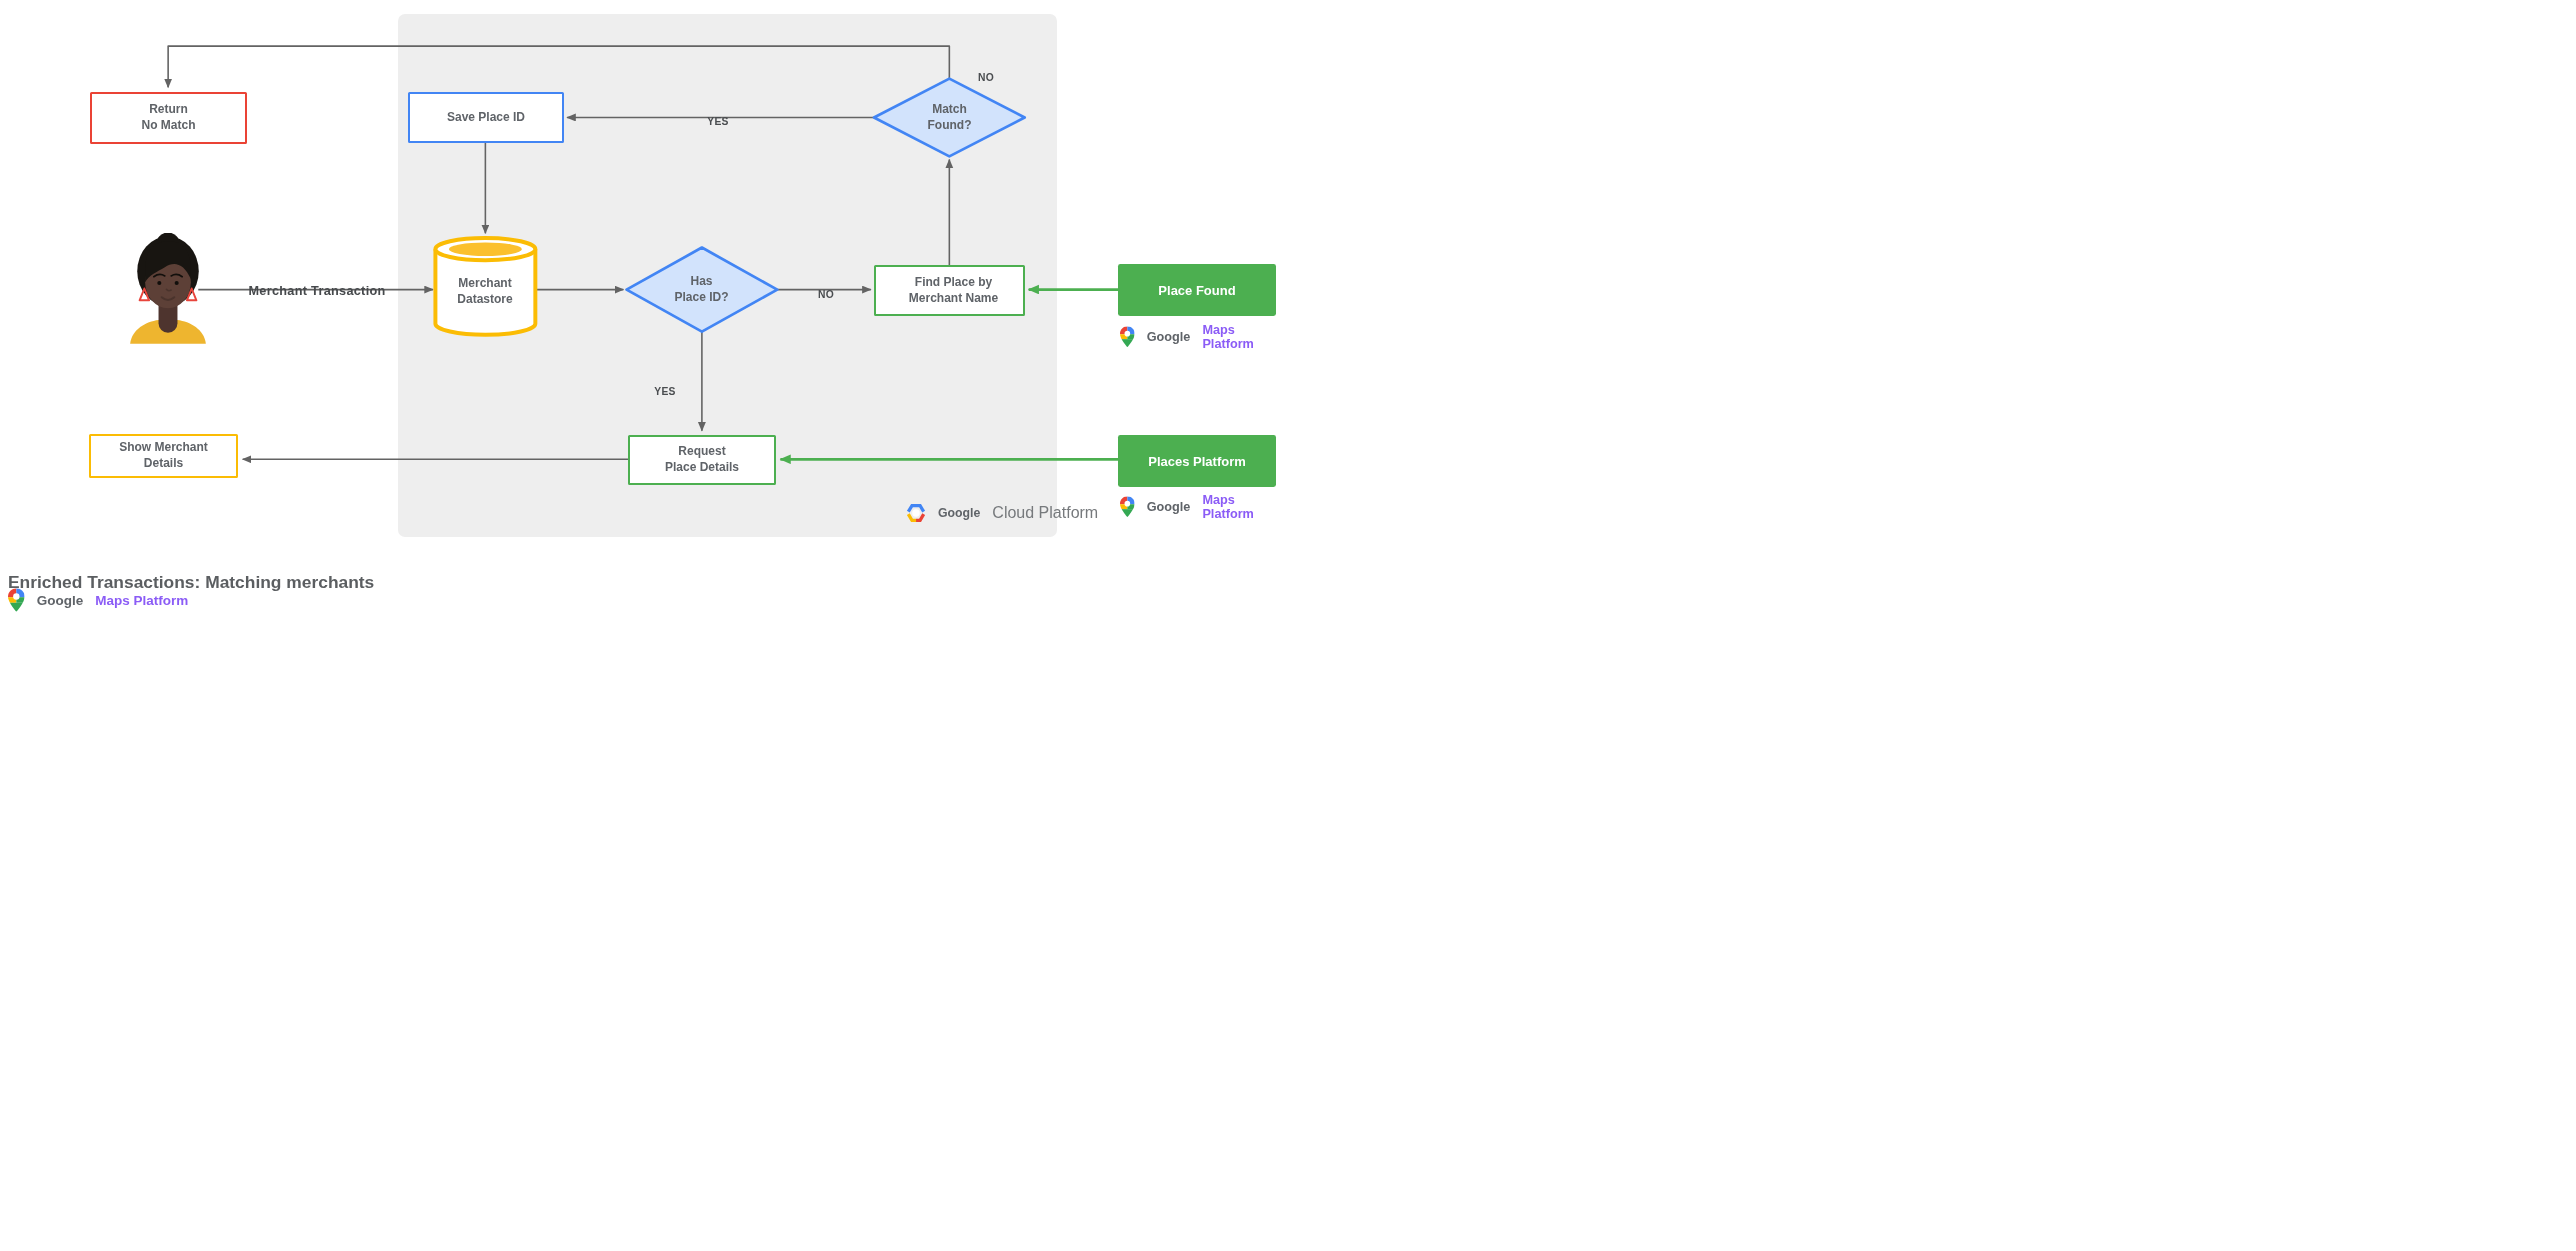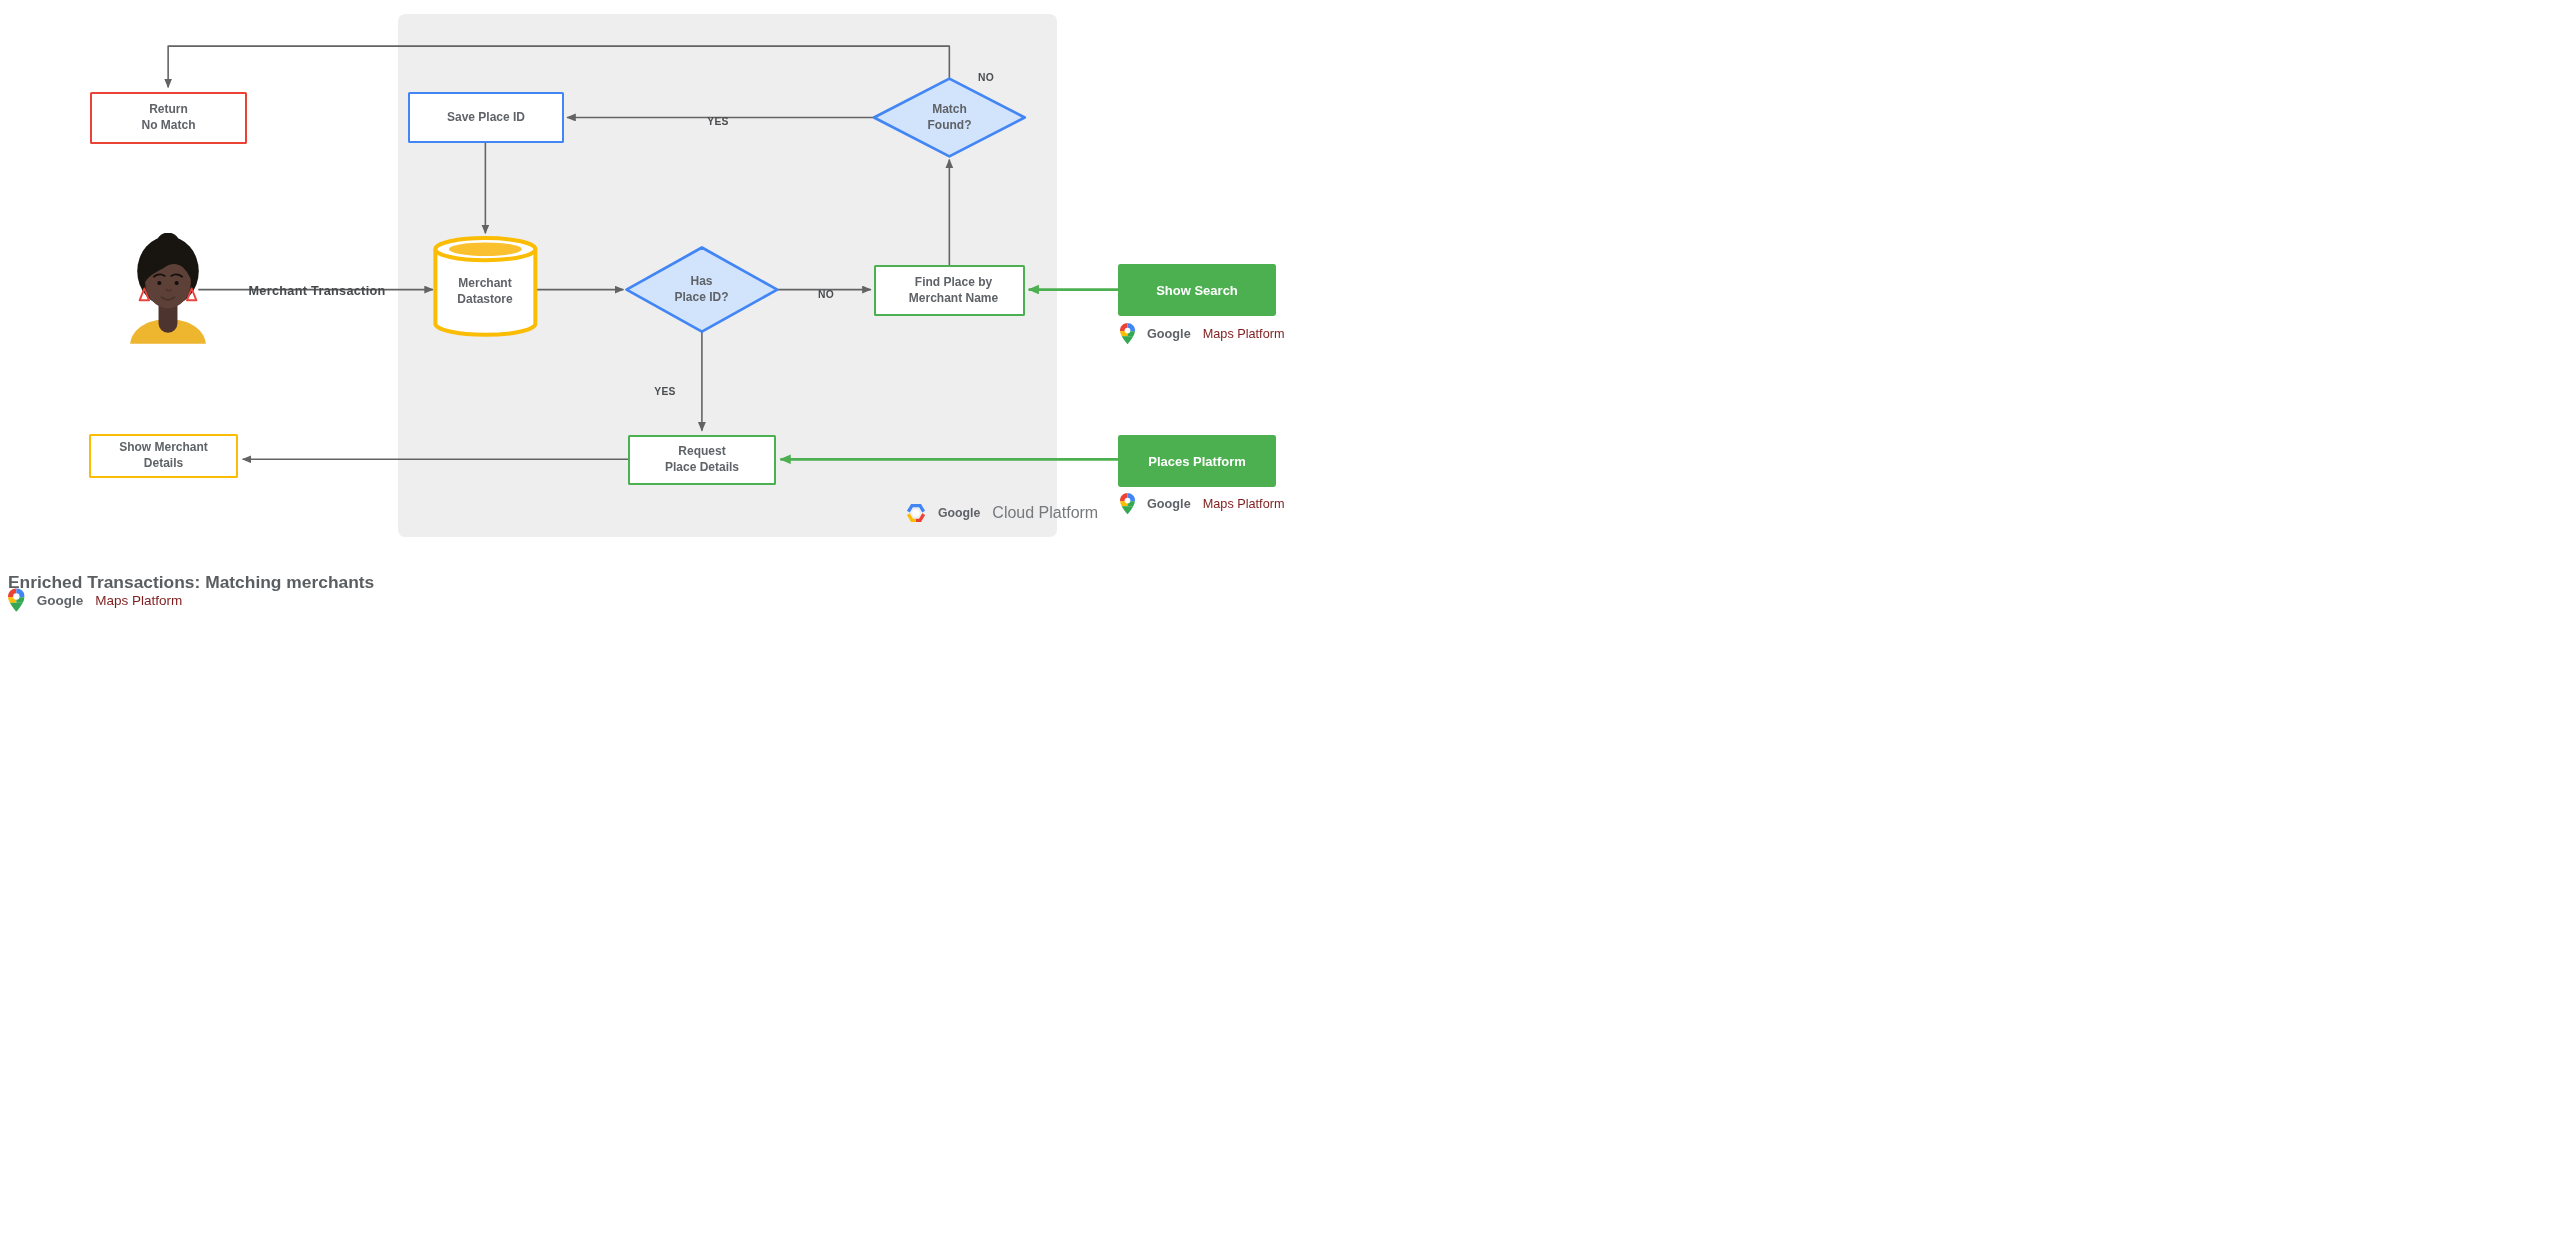--- a/index.html
+++ b/index.html
@@ -115,7 +115,7 @@
 Place Details</div>
   <div class="node" id="node-show">Show Merchant
 Details</div>
-  <div class="api-box" id="node-place-search">Show Search</div>
+  <div class="api-box" id="node-place-search">Place Found</div>
   <div class="api-box" id="node-places-details">Places Platform</div>
 
   <div class="shape-label" id="label-match">Match

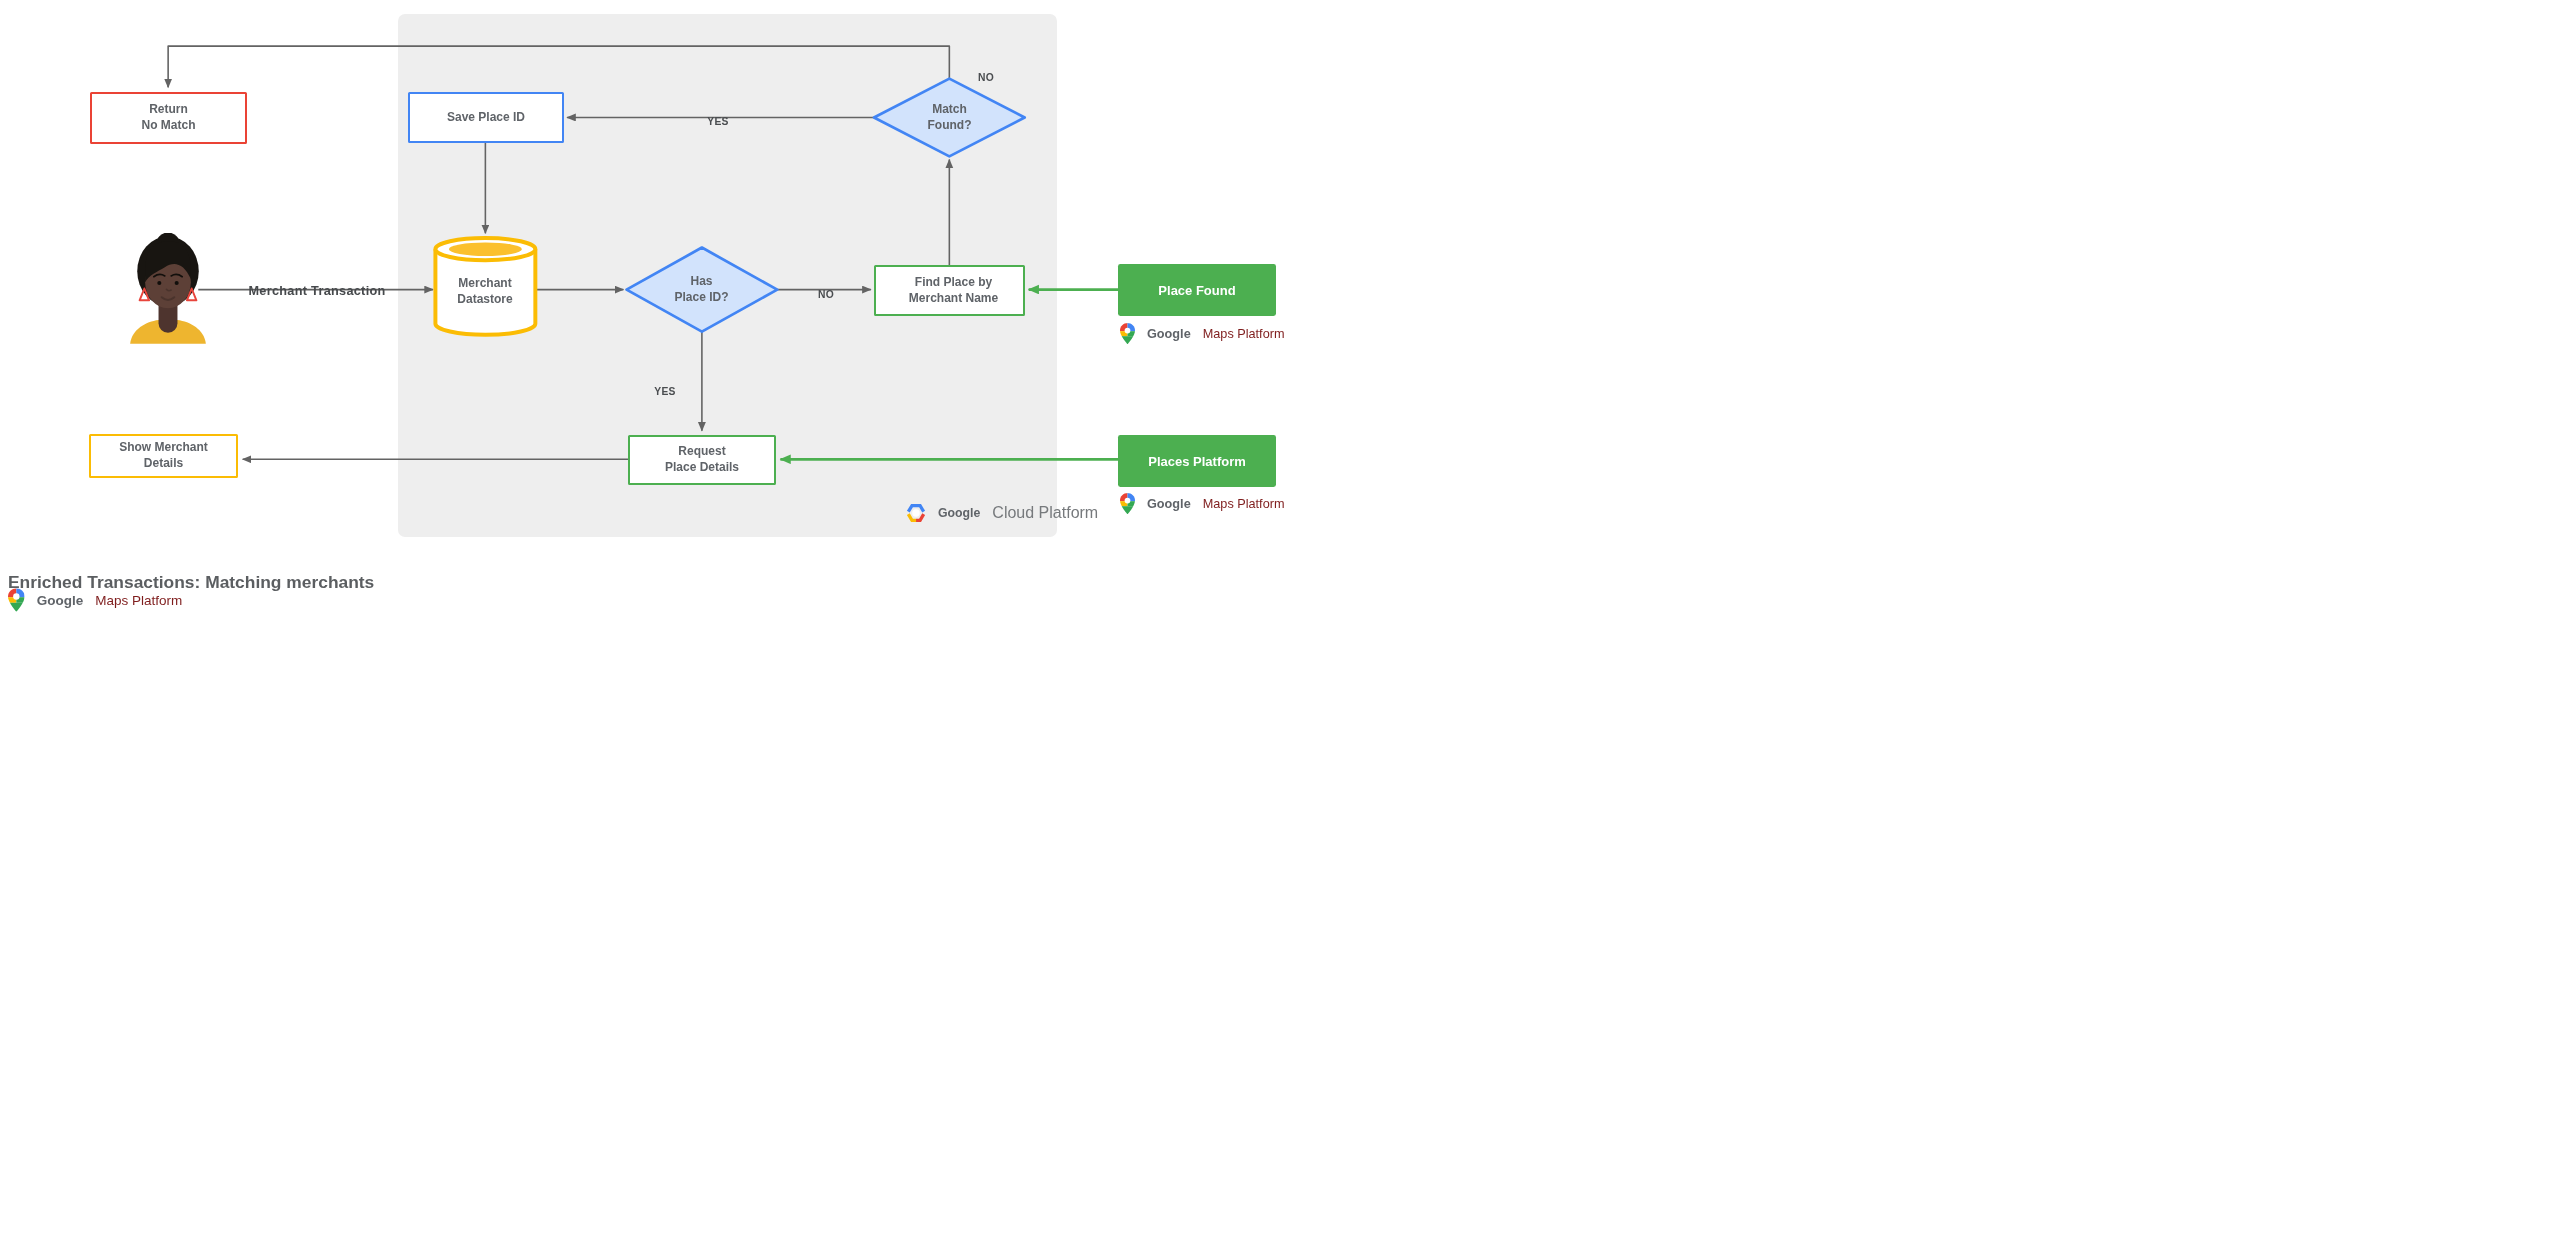--- a/index.html
+++ b/index.html
@@ -34,7 +34,7 @@
   #avatar{position:absolute;left:127px;top:233px;}
   .logo-row{position:absolute;display:flex;align-items:center;gap:12px;}
   .logo-google{font-weight:600;font-size:12.7px;color:#5f6368;}
-  .logo-rest{font-weight:400;font-size:12.7px;color:#7f1d1d;}
+  .logo-rest{font-weight:700;font-size:12.7px;color:#8b5cf6;}
   #logo-gmp-1{left:1120px;top:323px;}
   #logo-gmp-2{left:1120px;top:493px;}
   #logo-gcp{left:906px;top:504px;}

